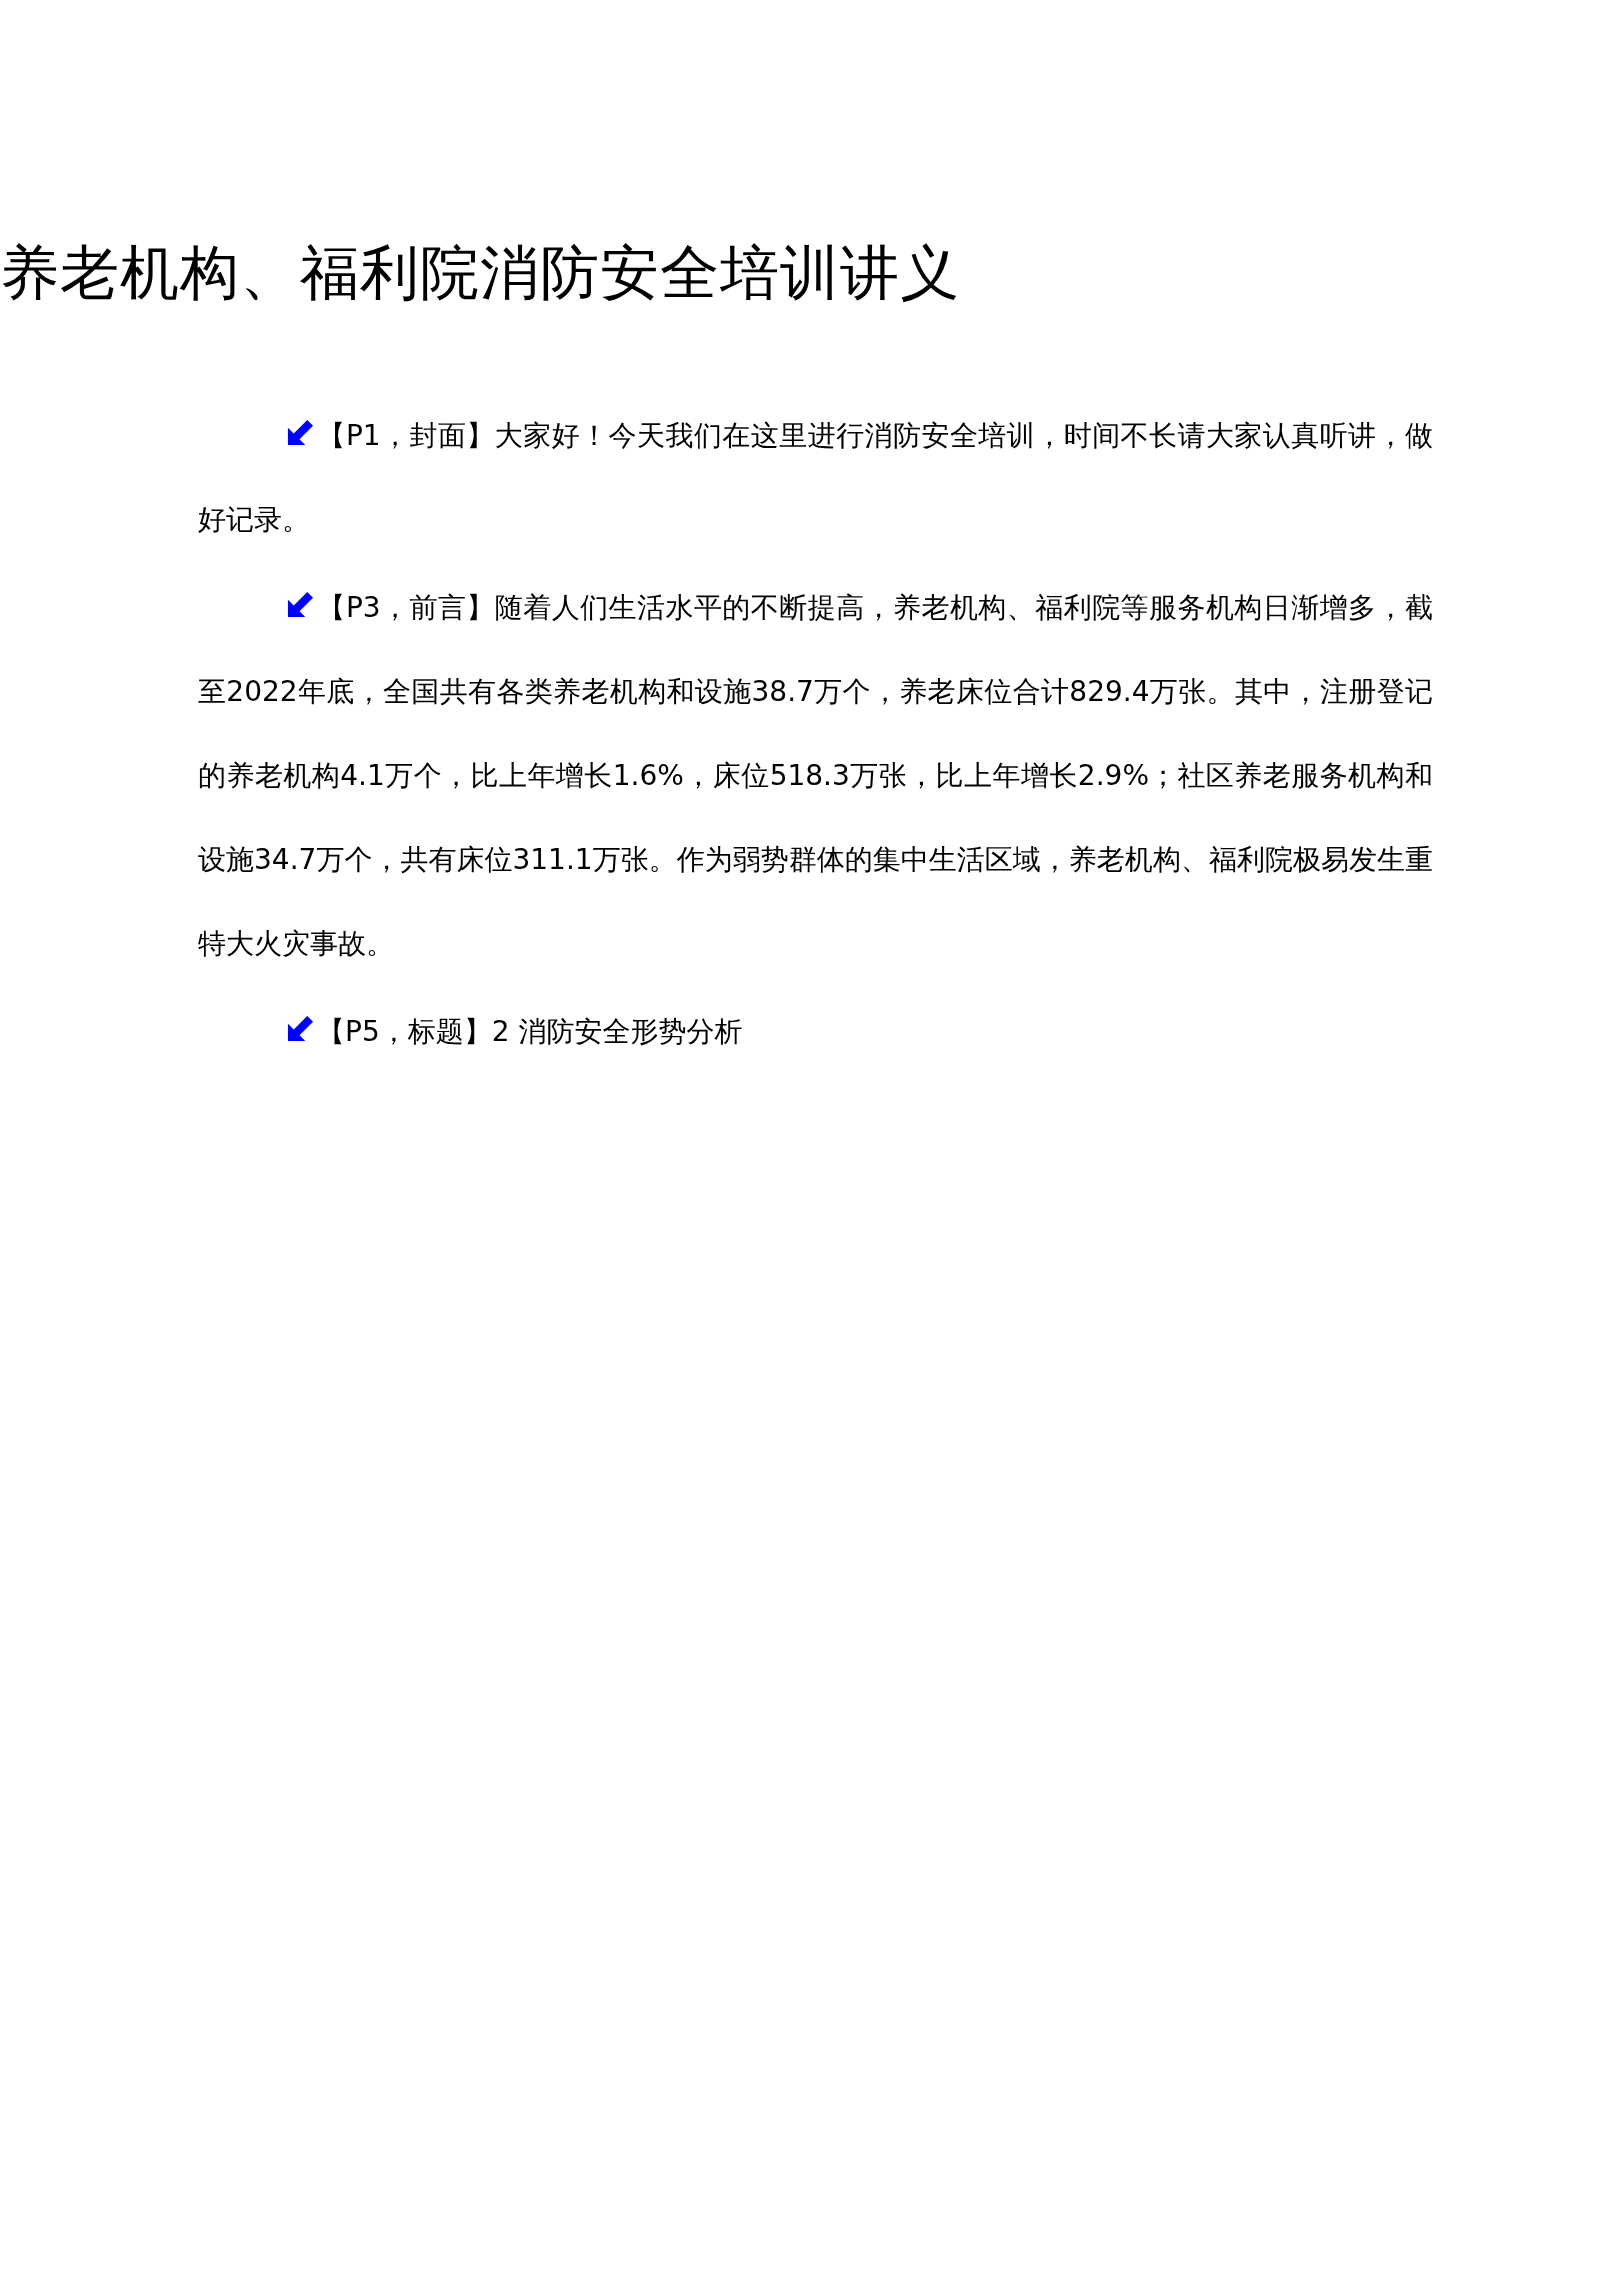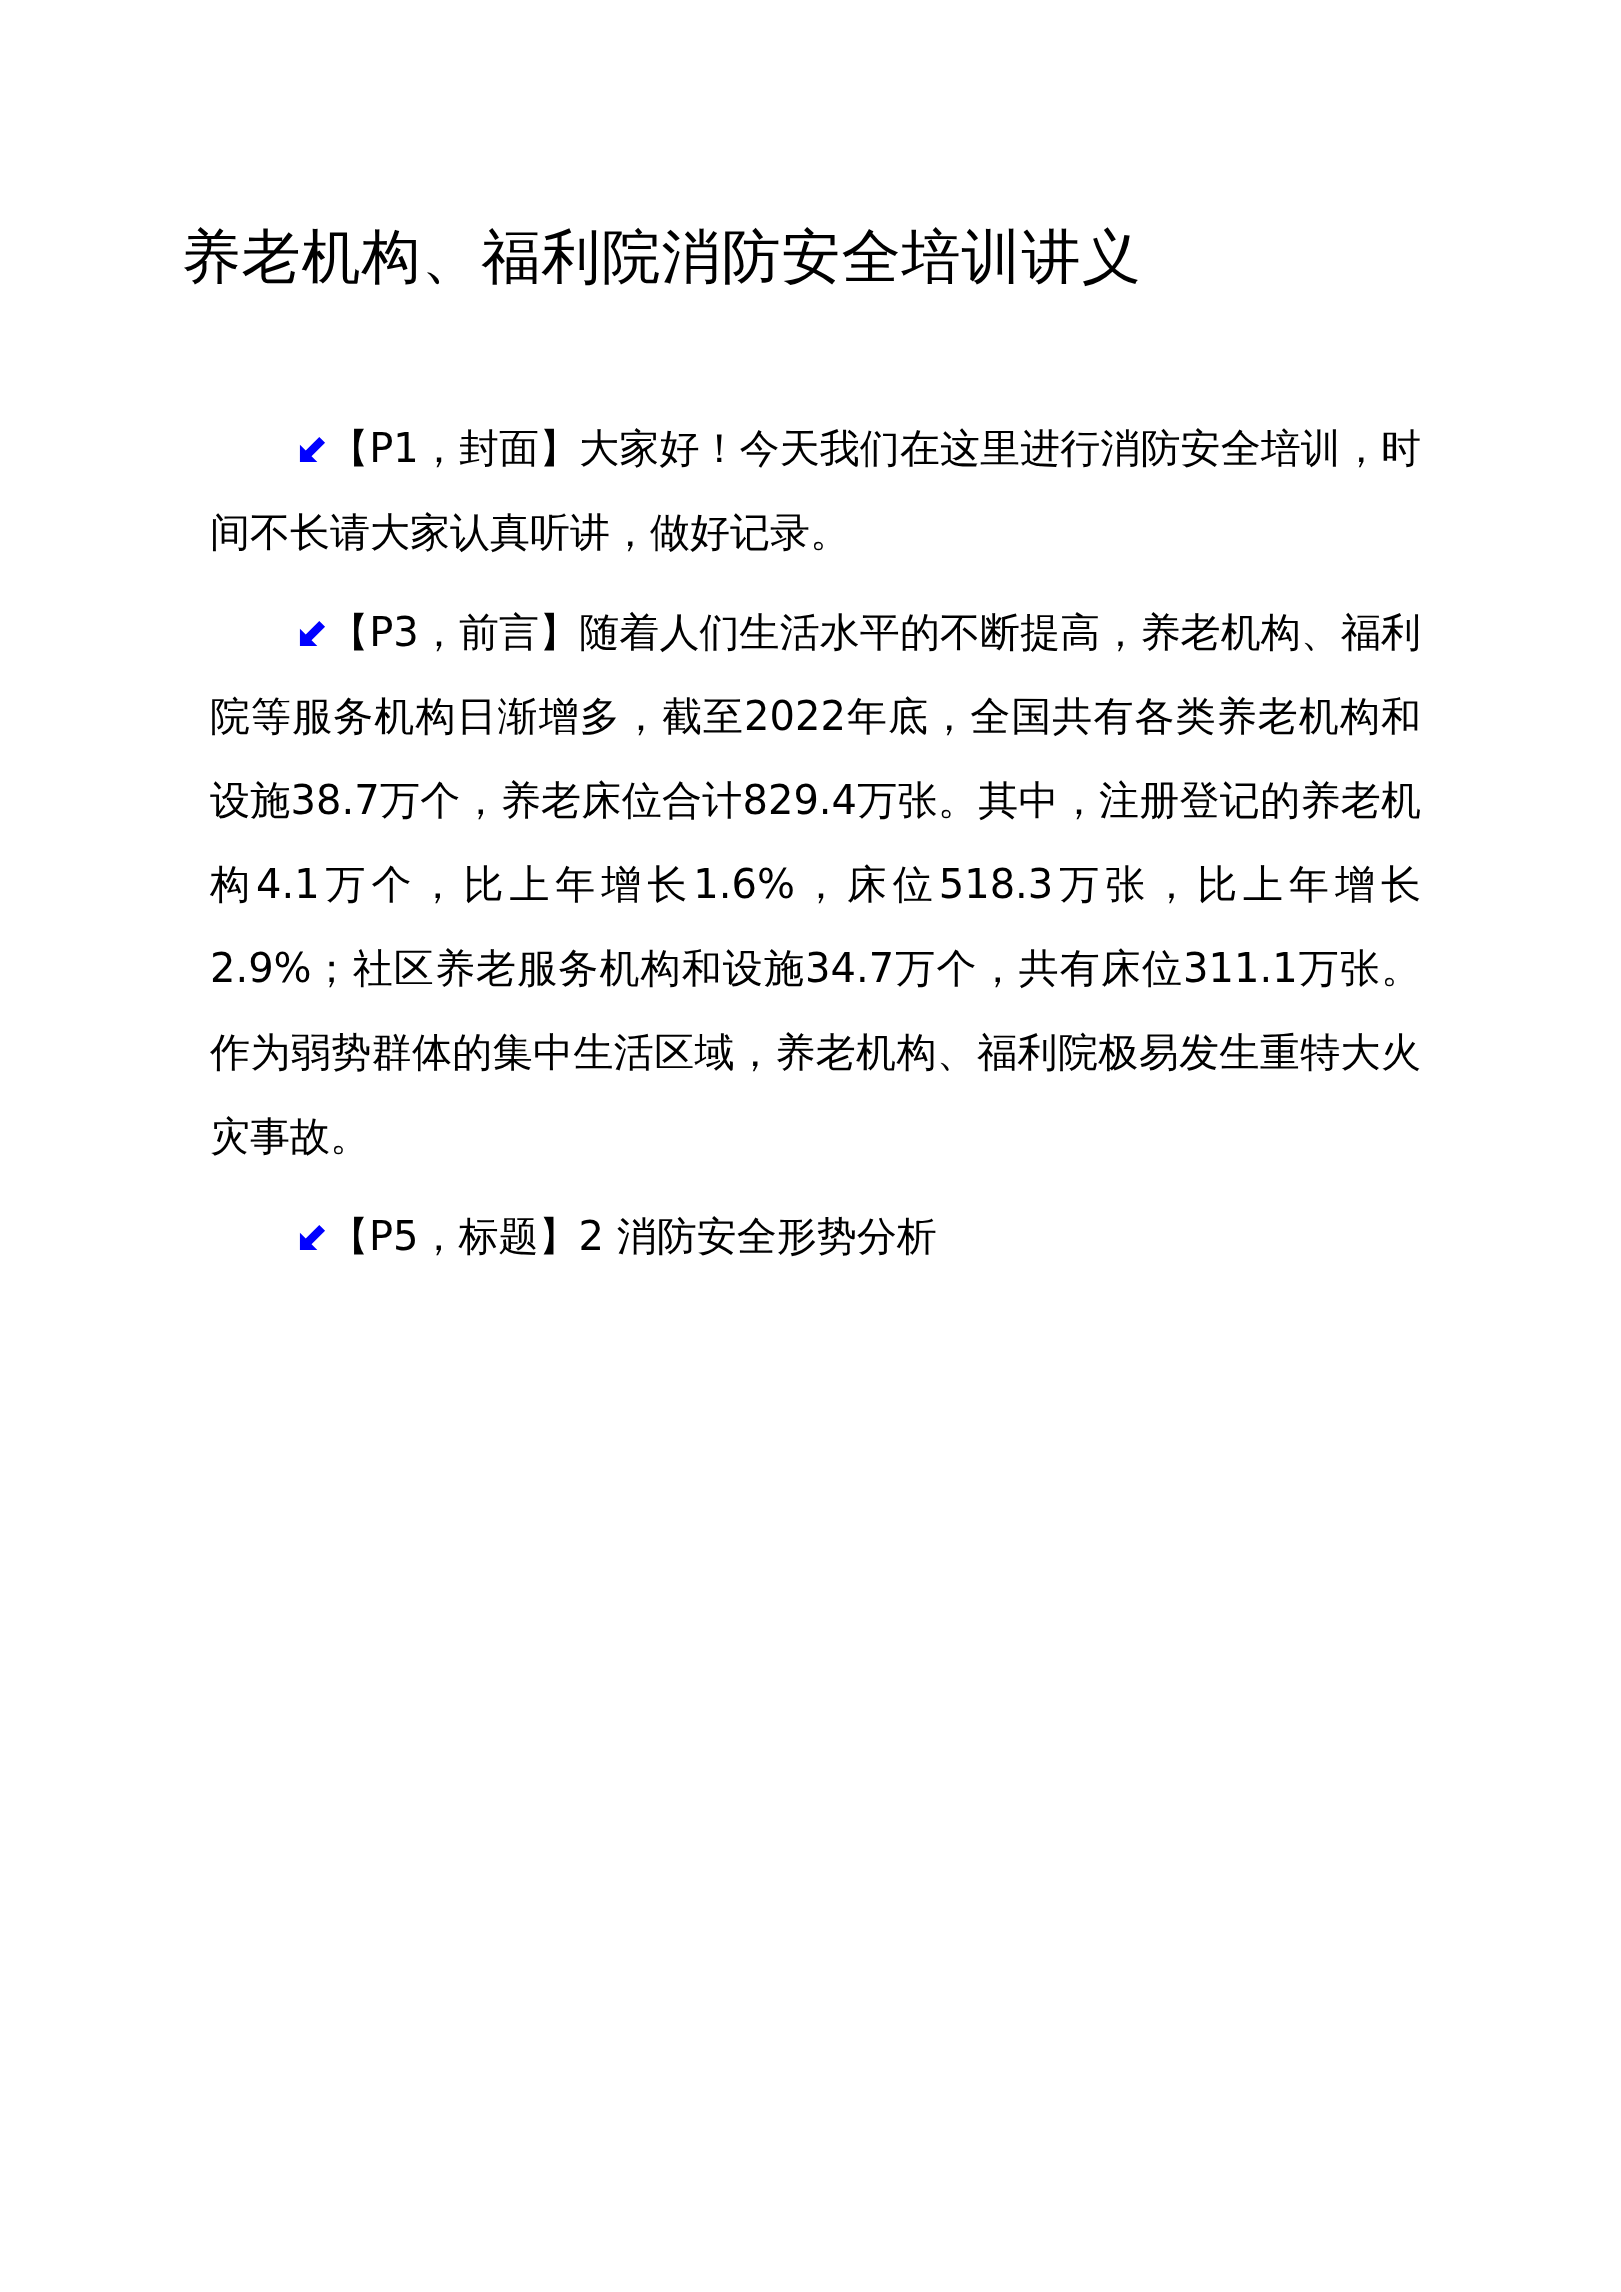--- a/index.html
+++ b/index.html
@@ -6,7 +6,7 @@
   body { width: 1621px; height: 2293px; position: relative; overflow: hidden;
          font-family: "DejaVu Sans", "Liberation Sans", sans-serif; color: #000; }
   .page { position: absolute; left: 0; top: 0; width: 1621px; height: 2293px; }
-  .title { position: absolute; left: 0; width: 1323px; top: 218px; text-align: center;
+  .title { position: absolute; left: 0; width: 1323px; top: 234px; 
            font-size: 59px; line-height: 78px; letter-spacing: 1px; }
   .body { position: absolute; left: 194px; top: 390px; width: 1243px; }
   .para { font-size: 40px; line-height: 84px; text-indent: 88px; text-align: justify;

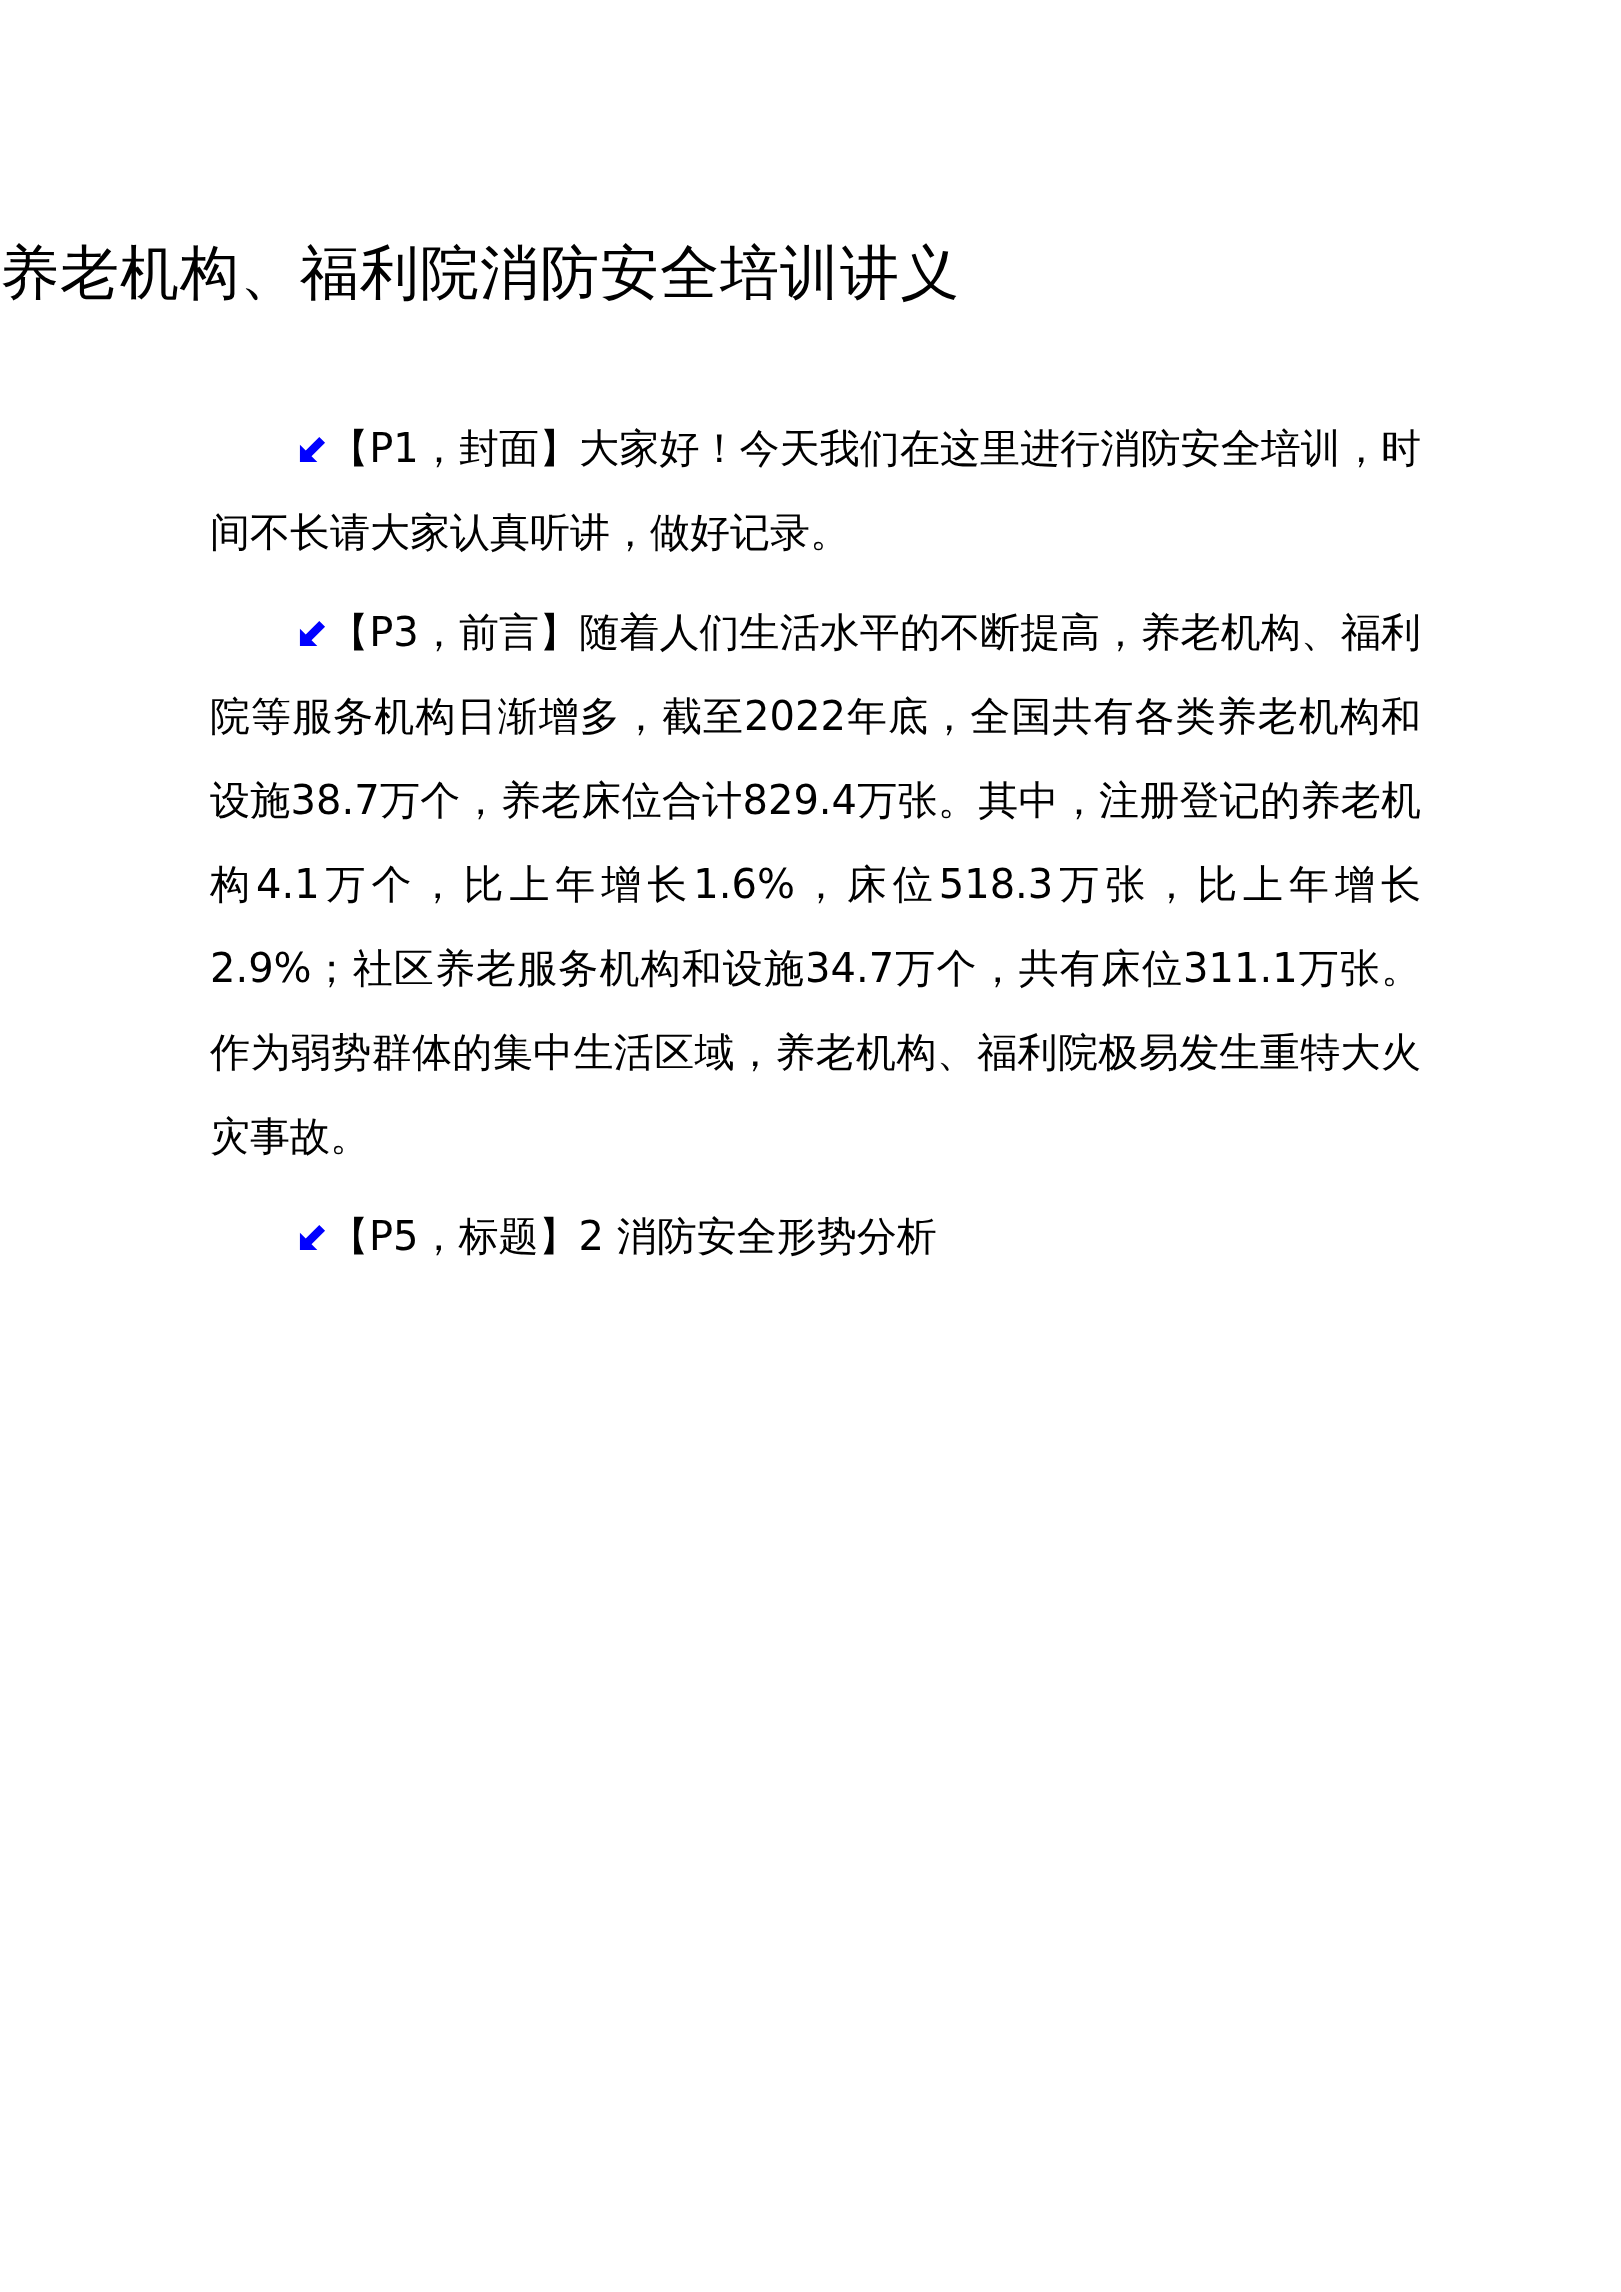--- a/index.html
+++ b/index.html
@@ -9,8 +9,8 @@
   .title { position: absolute; left: 0; width: 1323px; top: 234px; 
            font-size: 59px; line-height: 78px; letter-spacing: 1px; }
   .body { position: absolute; left: 194px; top: 390px; width: 1243px; }
-  .para { font-size: 40px; line-height: 84px; text-indent: 88px; text-align: justify;
-          margin: 16px; }
+  .para { font-size: 28px; line-height: 84px; text-indent: 88px; text-align: justify;
+          margin: 4px; }
   .arrow { display: inline-block; width: 29px; height: 29px; vertical-align: -2px; margin-right: 2px; text-indent: 0; }
   .arrow svg { display: block; }
   .tag { letter-spacing: 0; }

